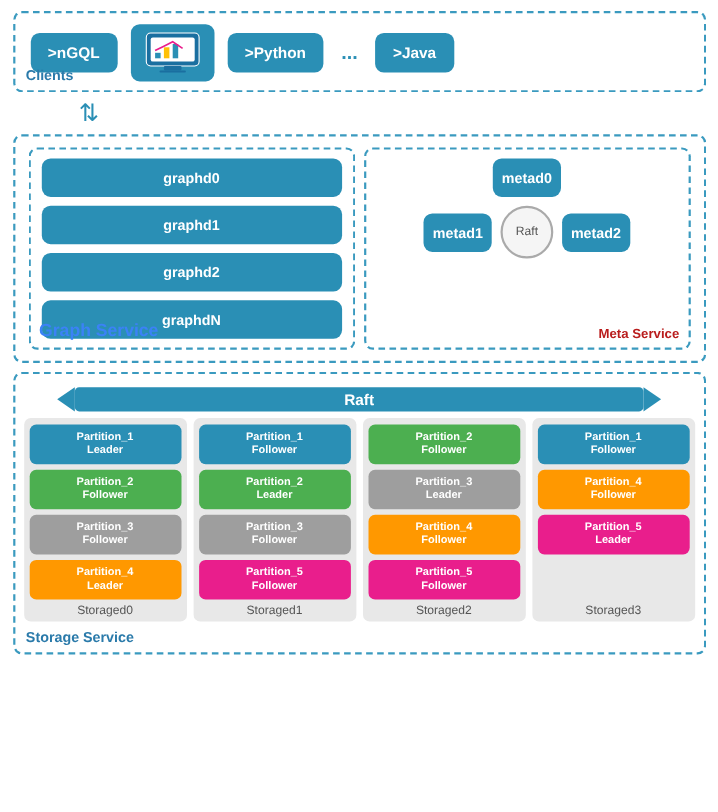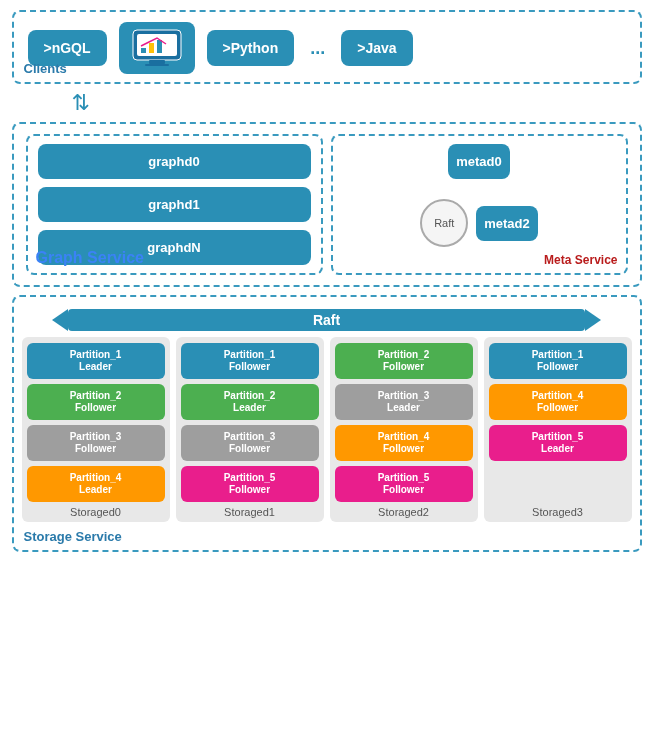--- a/index.html
+++ b/index.html
@@ -155,7 +155,7 @@
     .meta-grid {
       display: flex;
       flex-direction: column;
-      gap: 20px;
+      gap: 8px;
     }
     .meta-row {
       display: flex;

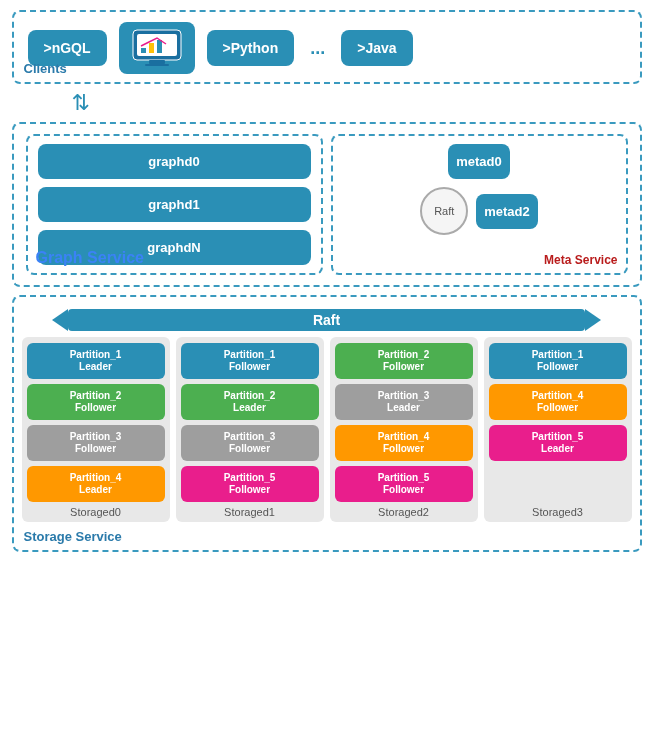--- a/index.html
+++ b/index.html
@@ -325,6 +325,7 @@
             <div class="service-box">metad0</div>
           </div>
           <div class="meta-row">
+            <div class="service-box">metad1</div>
             <div class="raft-circle">Raft</div>
             <div class="service-box">metad2</div>
           </div>

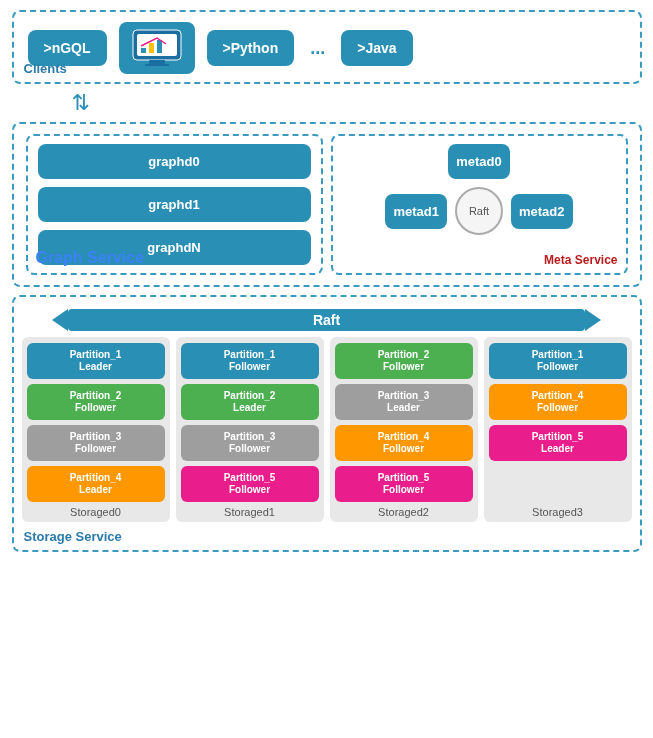--- a/index.html
+++ b/index.html
@@ -314,6 +314,7 @@
         <div class="graph-grid">
           <div class="service-box">graphd0</div>
           <div class="service-box">graphd1</div>
+          <div class="service-box">graphd2</div>
           <div class="service-box">graphdN</div>
         </div>
         <div class="section-label">Graph Service</div>

